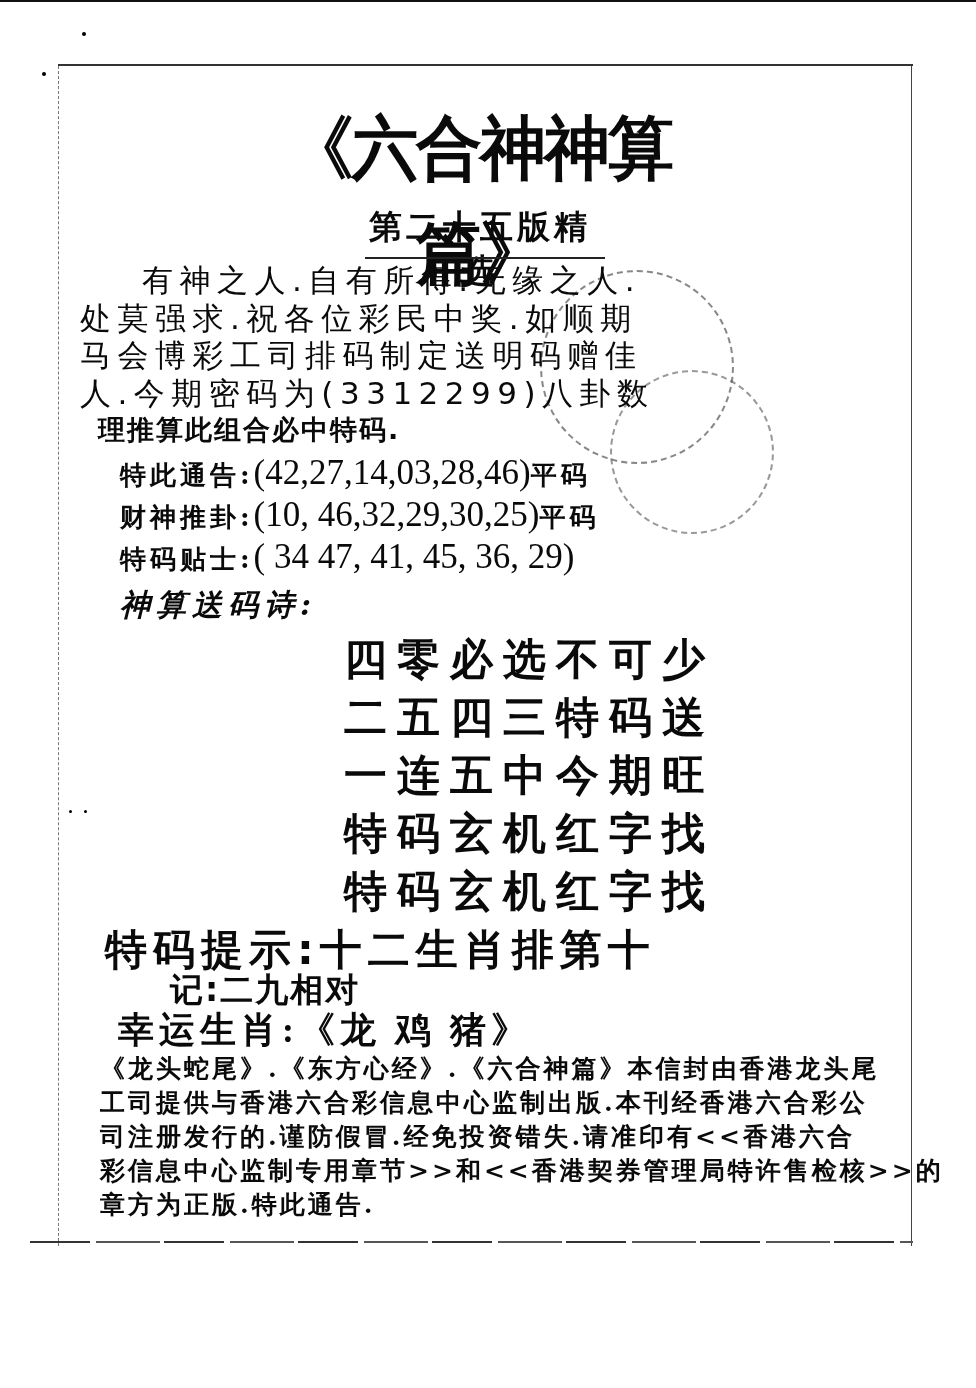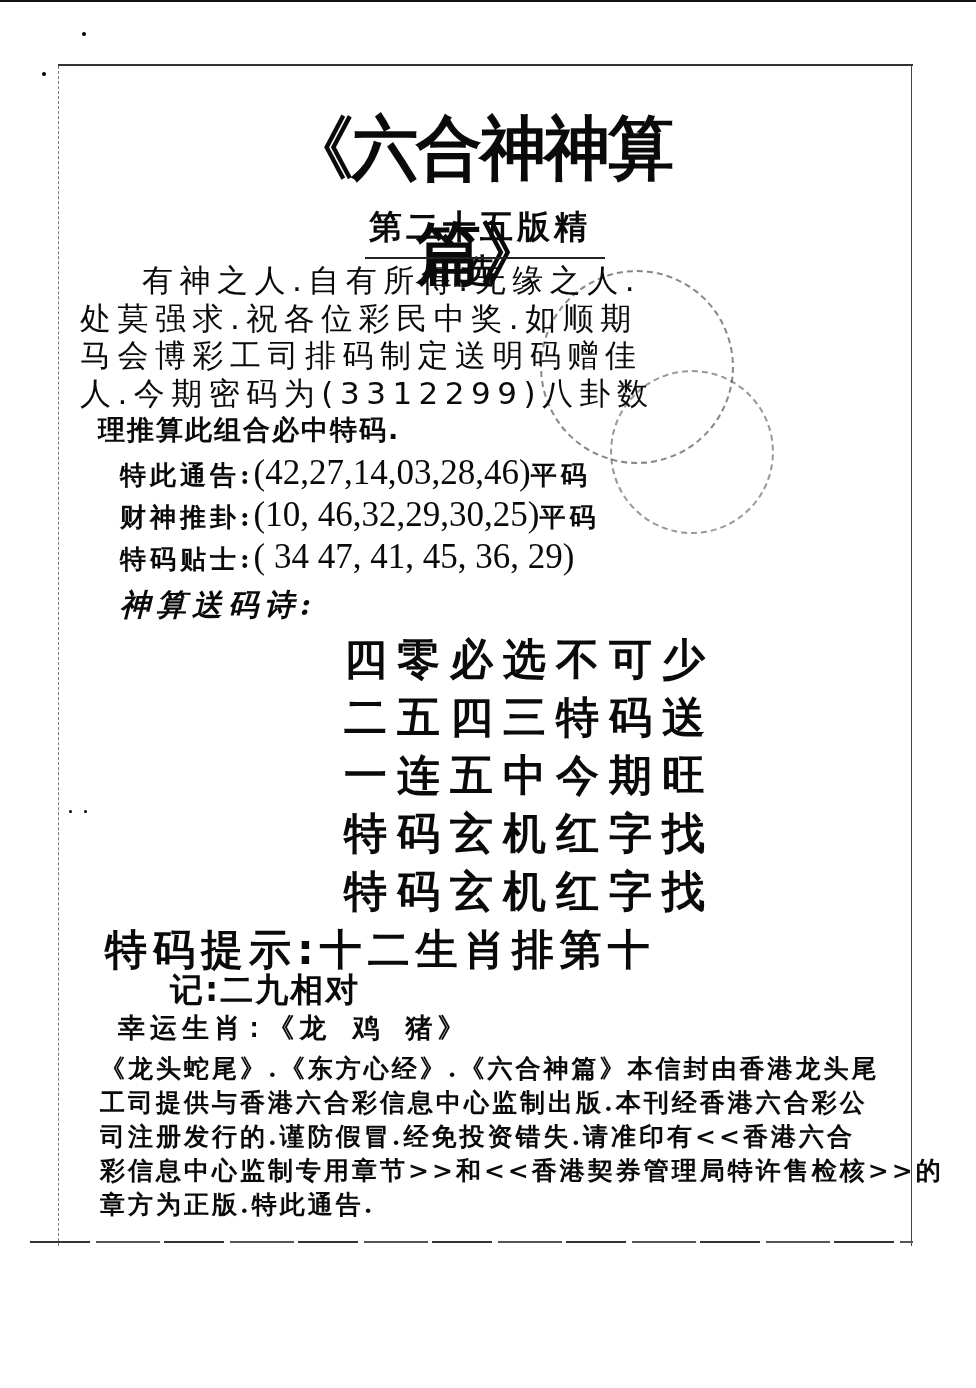--- a/index.html
+++ b/index.html
@@ -44,8 +44,8 @@
     font-size: 42px; letter-spacing: 6px; line-height: 50px; white-space: nowrap; }
   .hint2 { left: 170px; top: 968px; font-family: "DejaVu Sans", sans-serif; font-weight: bold;
     font-size: 33px; letter-spacing: 2px; line-height: 44px; text-align: center; }
-  .lucky { left: 118px; top: 1010px; font-family: Liberation Mono, monospace; font-weight: bold;
-    font-size: 27px; letter-spacing: 5px; line-height: 40px; white-space: nowrap; }
+  .lucky { left: 118px; top: 1010px; font-family: Liberation Serif, serif; font-weight: bold;
+    font-size: 36px; letter-spacing: 5px; line-height: 40px; white-space: nowrap; }
 
   .notice { left: 100px; top: 1052px; width: 800px;
     font-family: "DejaVu Serif", serif; font-weight: bold; font-size: 25px; line-height: 34px; letter-spacing: 3px; }

